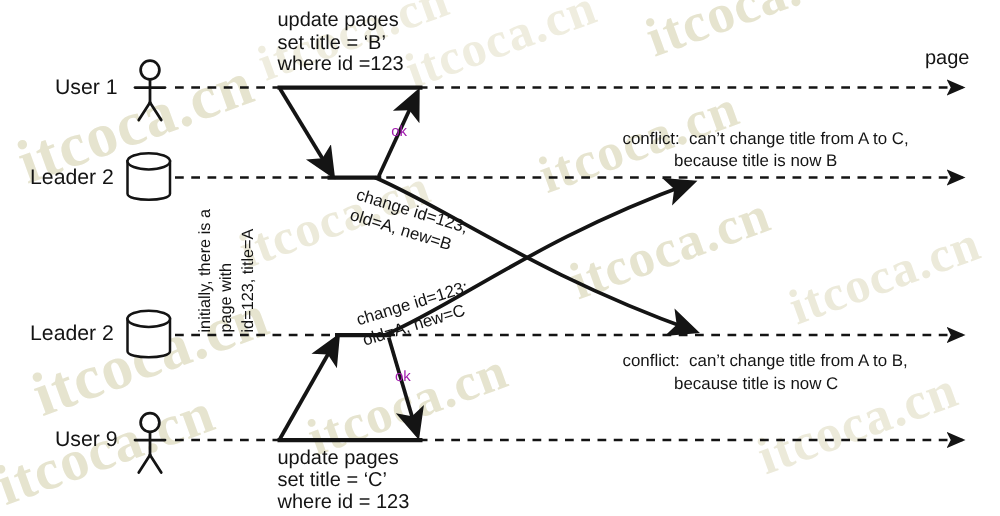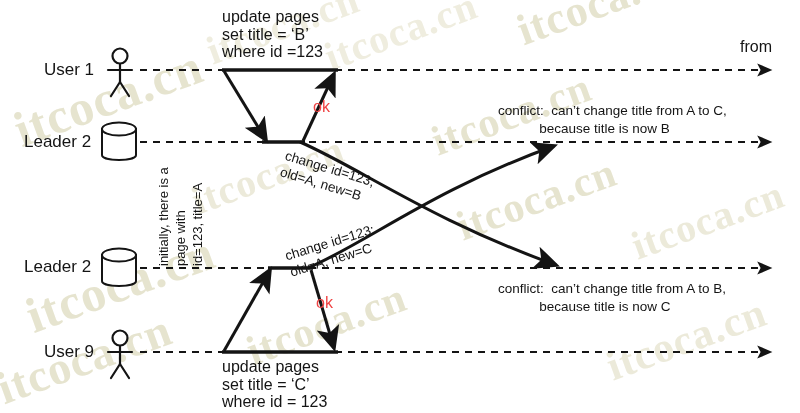--- a/index.html
+++ b/index.html
@@ -182,7 +182,7 @@
   <div class="lifeline-label" style="left:24px; top:258px;">Leader 2</div>
   <div class="lifeline-label" style="left:44px; top:343px;">User 9</div>
 
-  <div class="time-label" style="left:740px; top:38px;">from</div>
+  <div class="time-label" style="left:740px; top:38px;">page</div>
 
   <div class="txt" style="left:222px; top:8px;">update pages
 set title = ‘B’

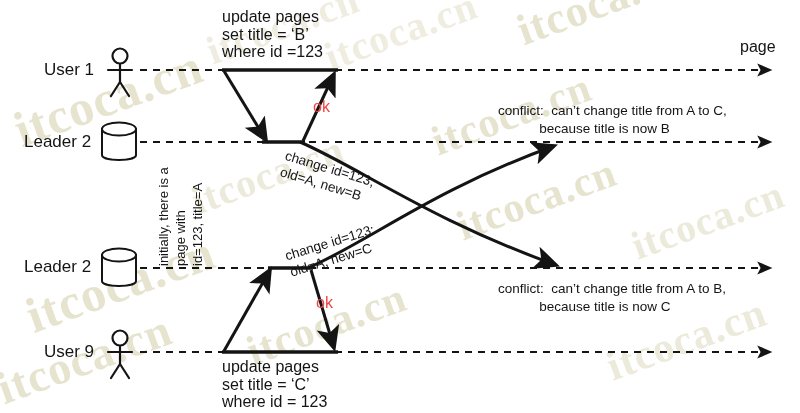--- a/index.html
+++ b/index.html
@@ -55,8 +55,8 @@
   }
   .ok-label{
     position:absolute;
-    color:#ef4444;
-    font-size:16px;
+    color:#a21caf;
+    font-size:12px;
     white-space:nowrap;
     text-align:center;
   }

